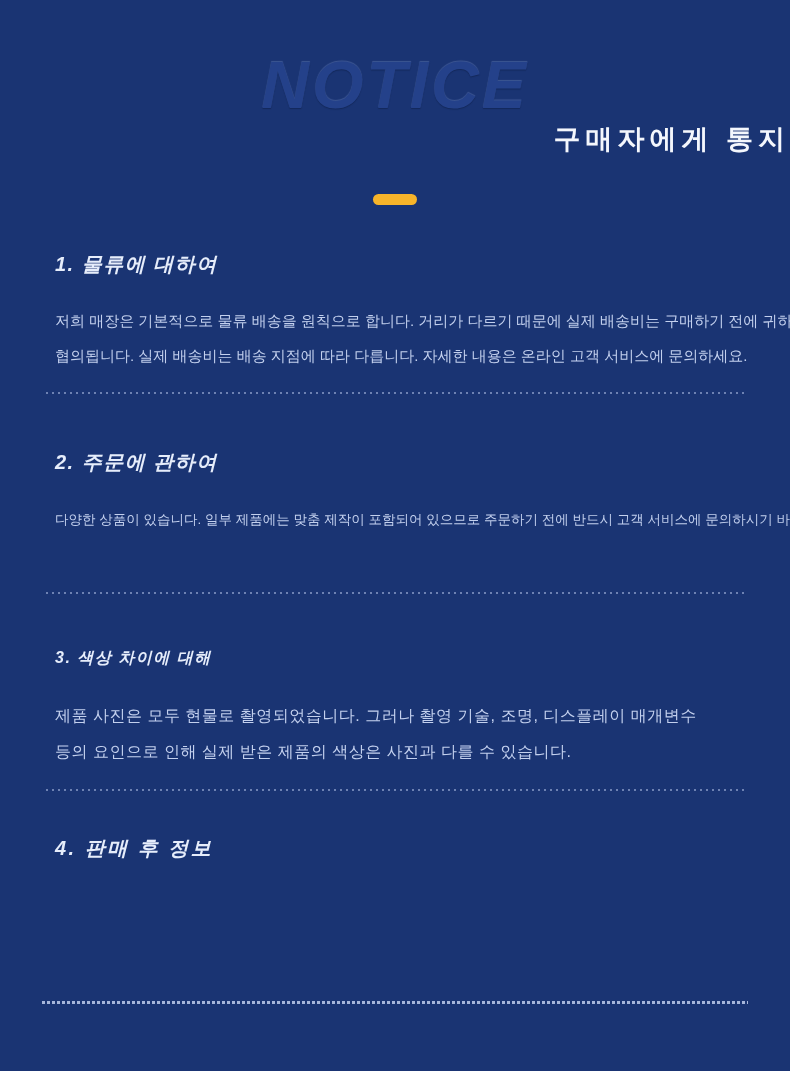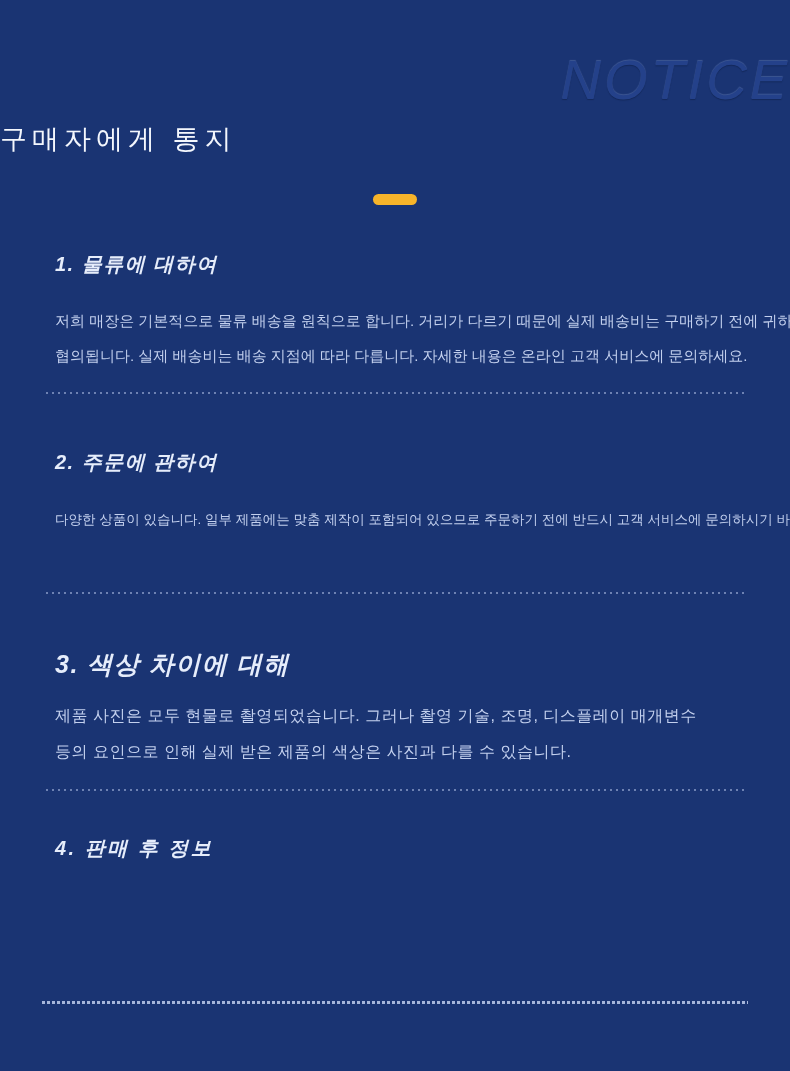--- a/index.html
+++ b/index.html
@@ -31,10 +31,10 @@
     top: 52px;
     left: 0;
     width: 100%;
-    text-align: right;
-    font-size: 56px;
+    text-align: center;
+    font-size: 66px;
     line-height: 1;
-    font-weight: 400;
+    font-weight: 700;
     font-style: italic;
     letter-spacing: 3px;
     color: var(--watermark);

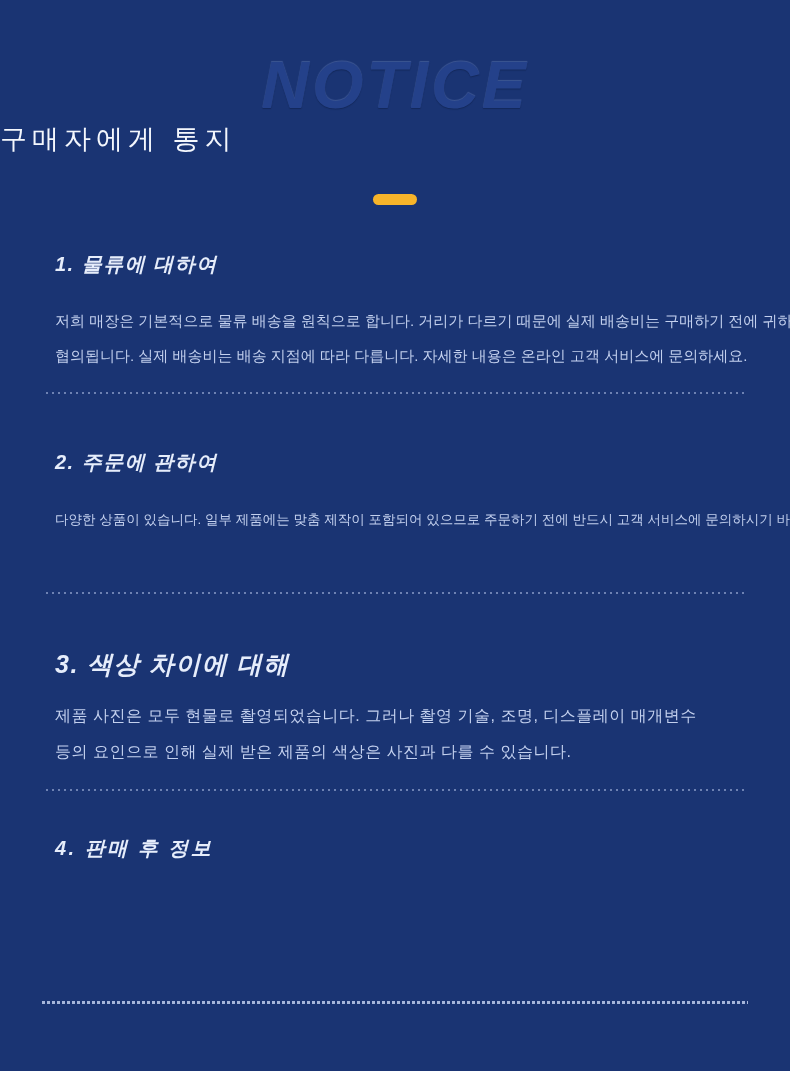--- a/index.html
+++ b/index.html
@@ -46,9 +46,9 @@
     top: 121px;
     left: 0;
     width: 100%;
-    text-align: left;
+    text-align: right;
     font-size: 27px;
-    font-weight: 400;
+    font-weight: 700;
     letter-spacing: 5px;
     color: #f4f7fd;
   }

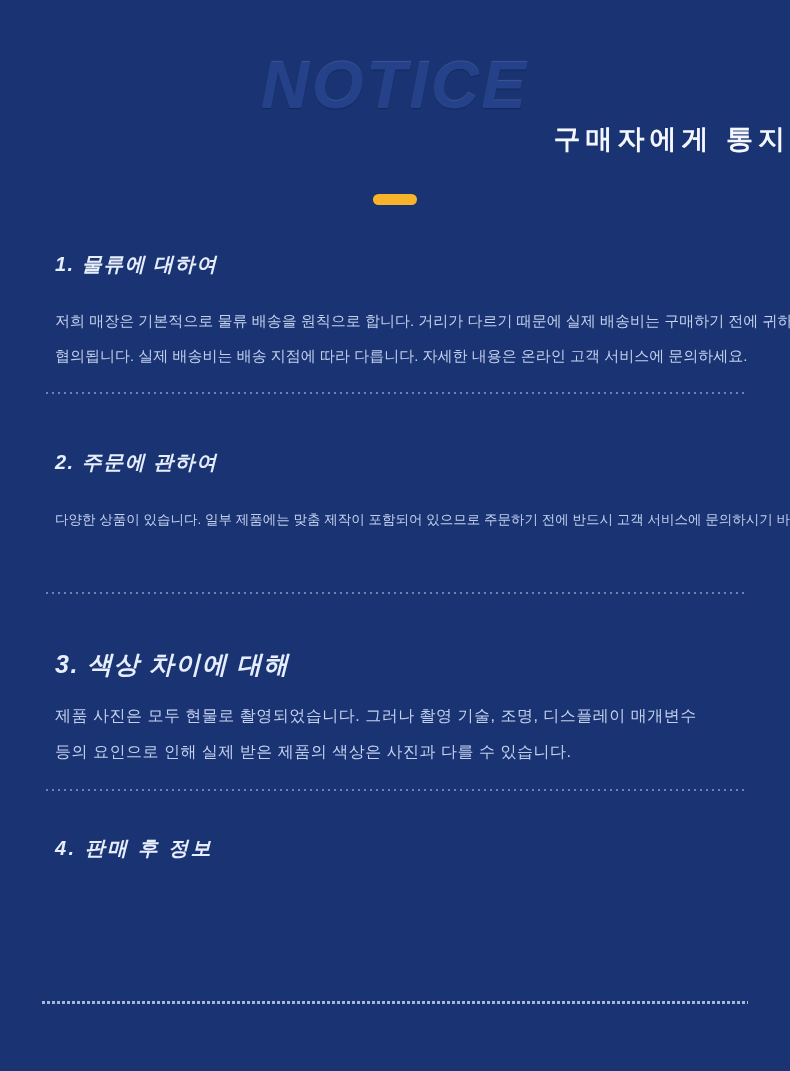--- a/index.html
+++ b/index.html
@@ -87,7 +87,7 @@
   #sec2-heading { top: 449px; text-align: right; }
   #sec2-body  { top: 503px; font-size: 13.5px; line-height: 33px; }
 
-  #sec3-heading { top: 648px; font-size: 25px; }
+  #sec3-heading { top: 648px; font-size: 16px; }
   #sec3-body  { top: 698px; font-size: 16px; line-height: 36px; letter-spacing: 0.5px; }
 
   #sec4-heading { top: 835px; letter-spacing: 2.5px; }

